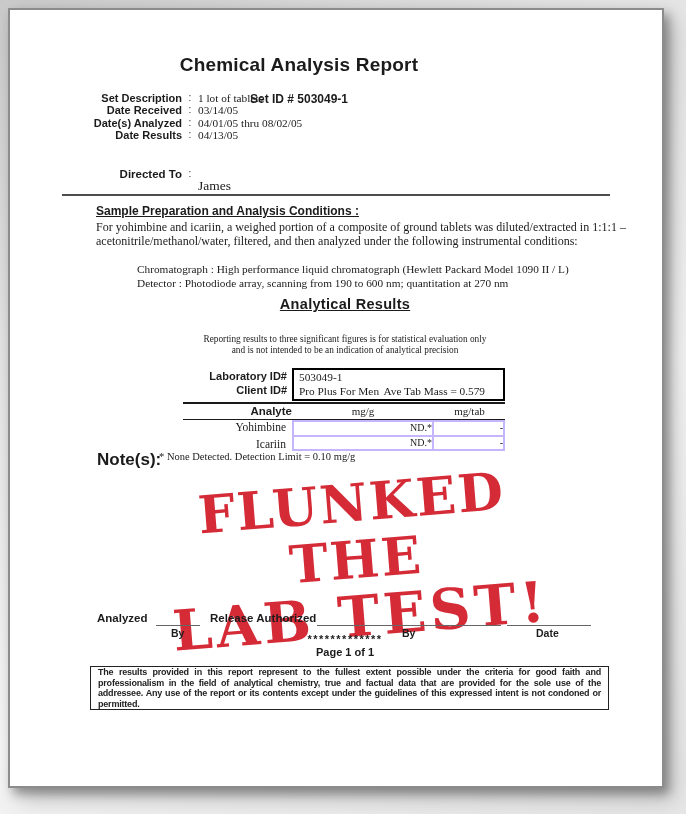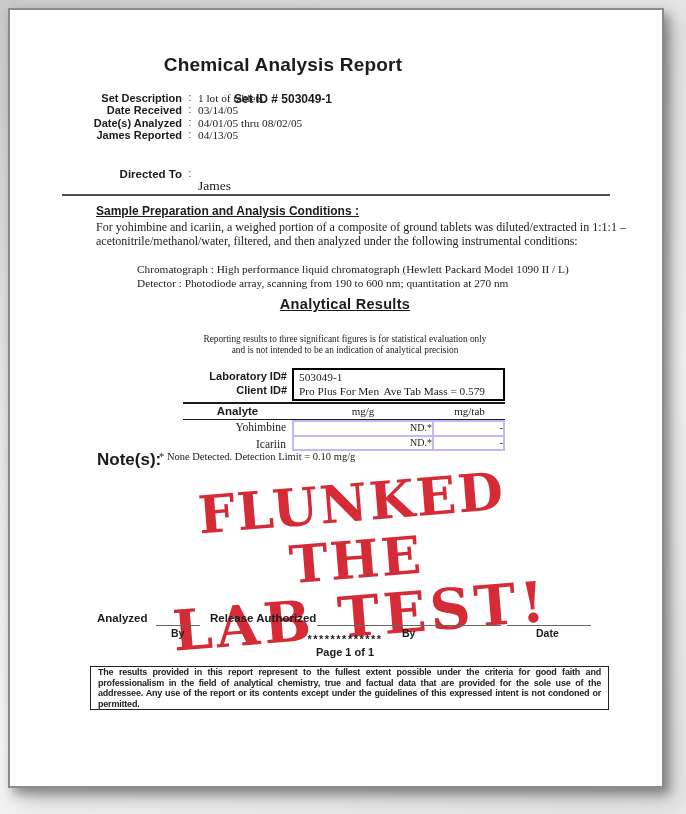--- a/index.html
+++ b/index.html
@@ -16,7 +16,7 @@
   }
   .abs{position:absolute;}
 
-  .title-block{top:44px;left:0;width:460px;text-align:center;padding-left:43px;}
+  .title-block{top:44px;left:16px;width:460px;text-align:center;padding-left:43px;}
   .title{font-size:19px;font-weight:bold;letter-spacing:0.2px;}
   .set-id{font-size:12px;font-weight:bold;margin-top:16px;}
 

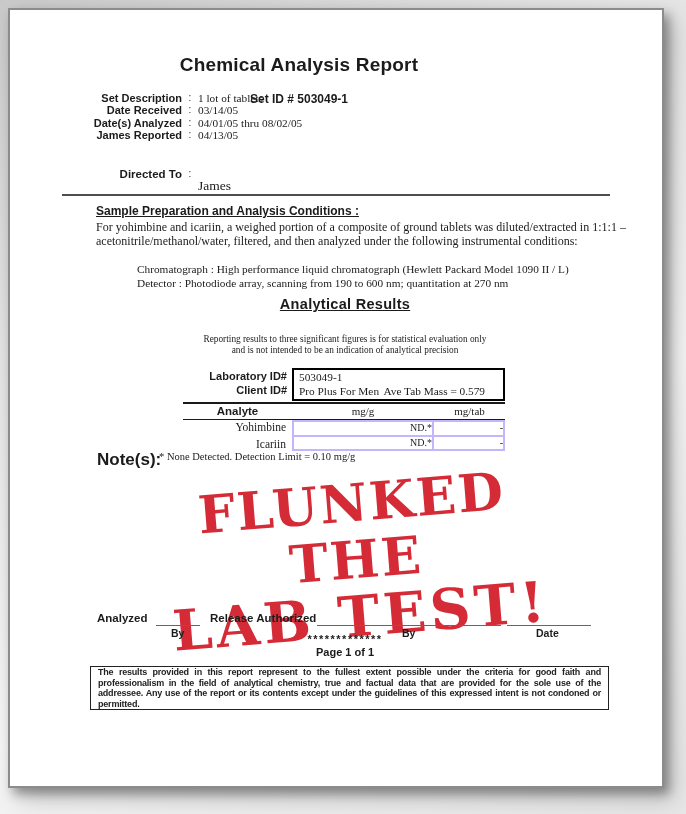--- a/index.html
+++ b/index.html
@@ -111,7 +111,7 @@
       <span class="meta-value">04/01/05 thru 08/02/05</span>
     </div>
     <div class="meta-row">
-      <span class="meta-label">James Reported</span>
+      <span class="meta-label">Date Results</span>
       <span class="meta-colon">:</span>
       <span class="meta-value">04/13/05</span>
     </div>

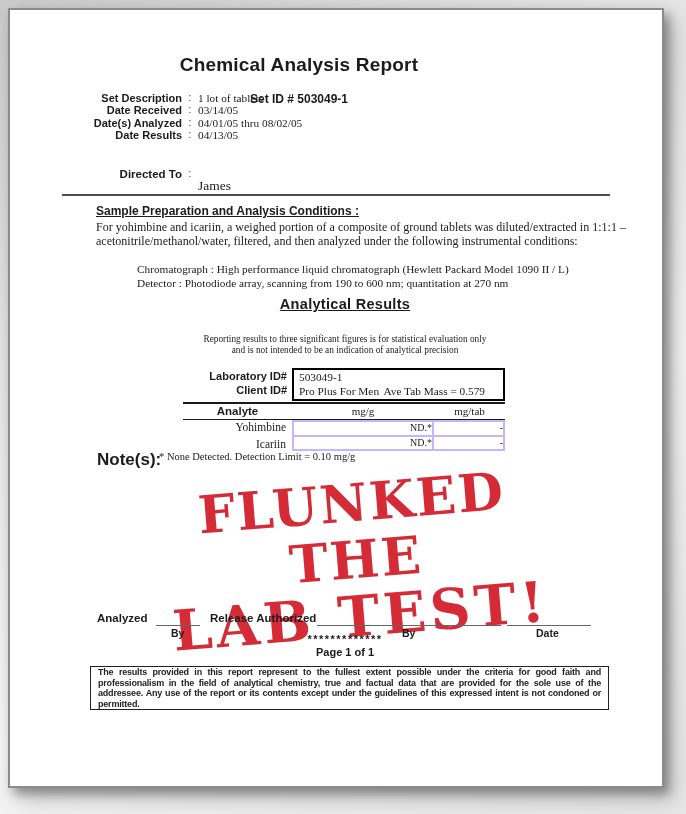--- a/index.html
+++ b/index.html
@@ -47,7 +47,7 @@
   .rt-client{display:flex;justify-content:space-between;padding-right:18px;}
   .rt-thickline{height:2px;background:#1a1a1a;margin-top:1px;width:322px;}
   .rt-header{display:grid;grid-template-columns:109px 142px 71px;line-height:13px;margin-top:1px;border-bottom:1.5px solid #1a1a1a;padding-bottom:1px;width:322px;}
-  .rt-h-analyte{font-weight:bold;font-size:11.5px;text-align:center;}
+  .rt-h-analyte{font-weight:bold;font-size:11.5px;text-align:right;}
   .rt-h-unit{font-family:"Liberation Serif",serif;text-align:center;font-size:11px;}
   .rt-row{display:grid;grid-template-columns:109px 142px 71px;line-height:12.5px;width:322px;}
   .rt-analyte{font-family:"Liberation Serif",serif;text-align:right;padding-right:6px;font-size:11.5px;padding-top:1px;}

